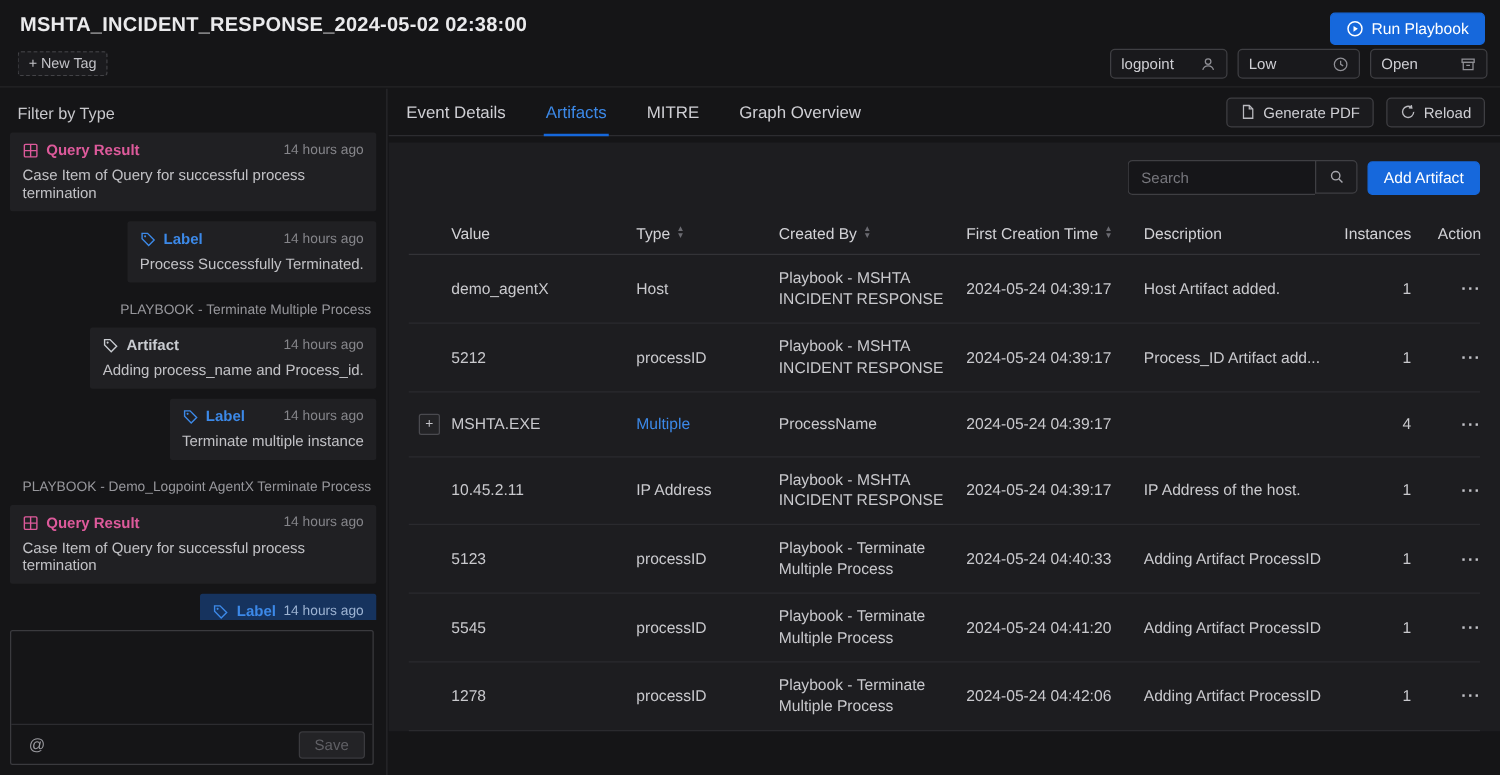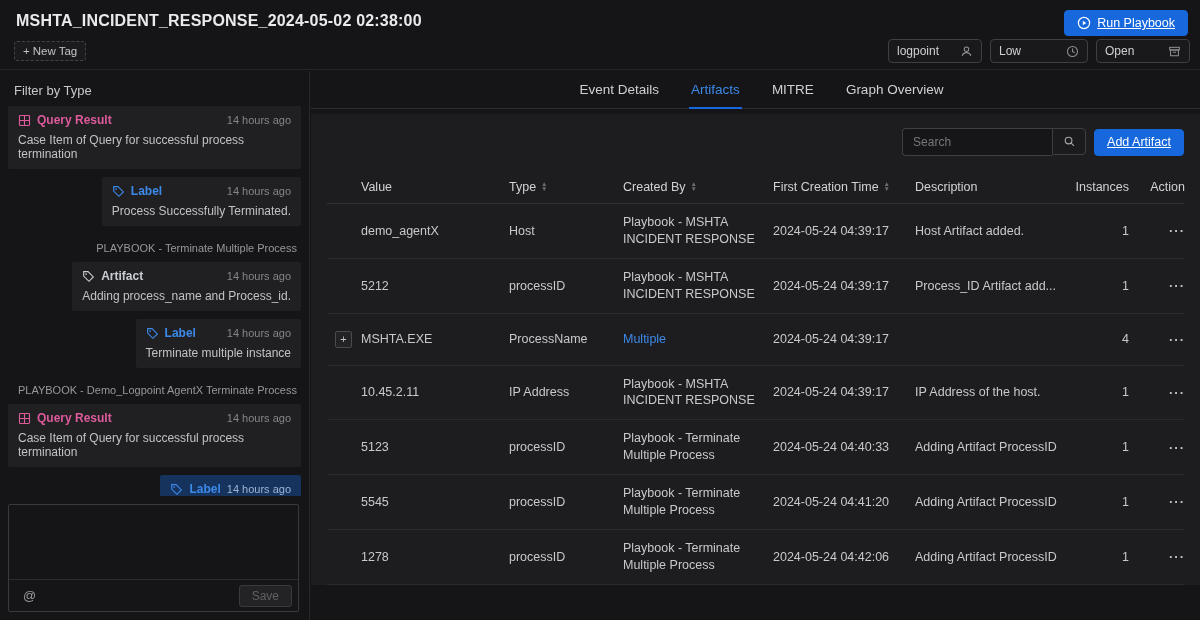--- a/index.html
+++ b/index.html
@@ -10,7 +10,7 @@
   
   .top { position:absolute; top:0; left:0; right:0; height:70px; border-bottom:1px solid #242427; }
   .case-title { position:absolute; left:16px; top:12px; font-size:16px; font-weight:700; color:#eaeaec; letter-spacing:.2px; }
-  .btn-primary { display:inline-flex; align-items:flex-start; gap:6px; background:#1668dc; color:#fff; border:1px solid #1668dc; border-radius:4px; font-size:12.5px; padding:5px 12px; cursor:pointer;text-decoration:underline; }
+  .btn-primary { display:inline-flex; align-items:flex-start; gap:6px; background:#1668dc; color:#fff; border:1px solid #1668dc; border-radius:4px; font-size:12.5px; padding:5px 12px; cursor:pointer; }
   .run-playbook { position:absolute; right:12px; top:10px; }
   .new-tag { position:absolute; left:14px; top:41px; display:inline-flex; align-items:center; gap:3px; border:1px dashed #434347; background:#1b1b1e; color:#c3c3c8; border-radius:3px; font-size:11.5px; padding:3px 8px; cursor:pointer; }
   .hdr-selects { position:absolute; right:10px; top:39px; display:flex; gap:8px; }

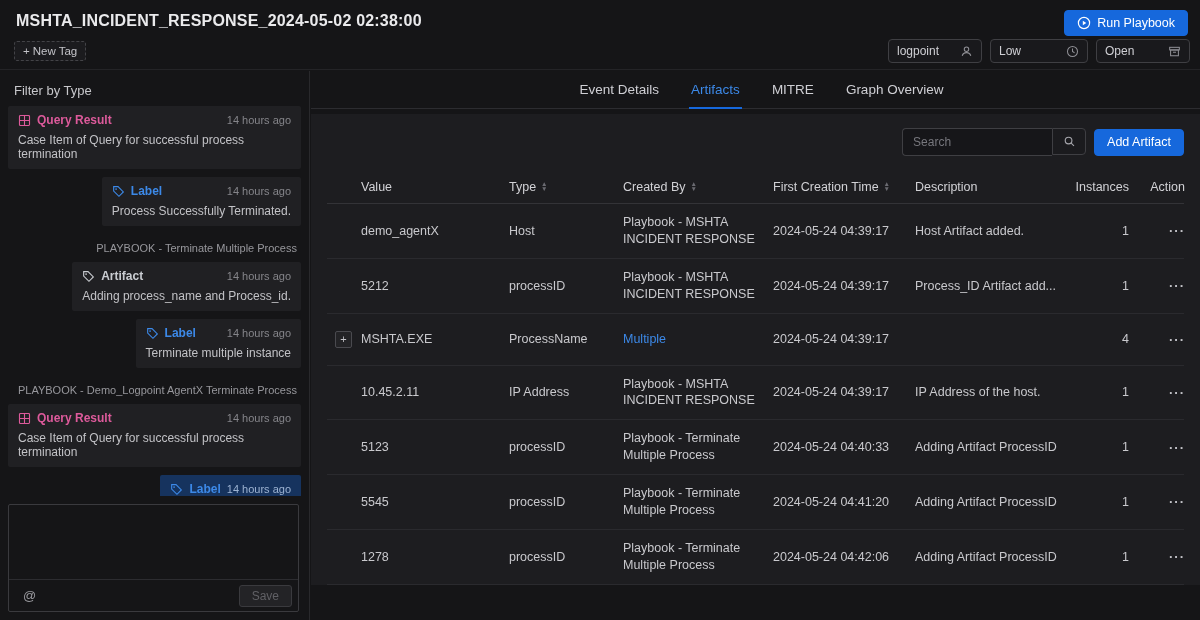--- a/index.html
+++ b/index.html
@@ -45,7 +45,7 @@
 
   
   .main { position:absolute; top:71px; left:311px; right:0; bottom:0; }
-  .tabbar { position:absolute; top:0; left:0; right:0; height:38px; border-bottom:1px solid #2c2c30; display:flex; align-items:center; padding-left:12px; gap:28px;justify-content:center; }
+  .tabbar { position:absolute; top:0; left:0; right:0; height:38px; border-bottom:1px solid #2c2c30; display:flex; align-items:center; padding-left:12px; gap:28px; }
   .tab { font-size:13.5px; color:#cfcfd4; padding:11px 2px; cursor:pointer; position:relative; }
   .tab.active { color:#3c89e8; }
   .tab.active::after { content:""; position:absolute; left:0; right:0; bottom:-1px; height:2px; background:#1668dc; }

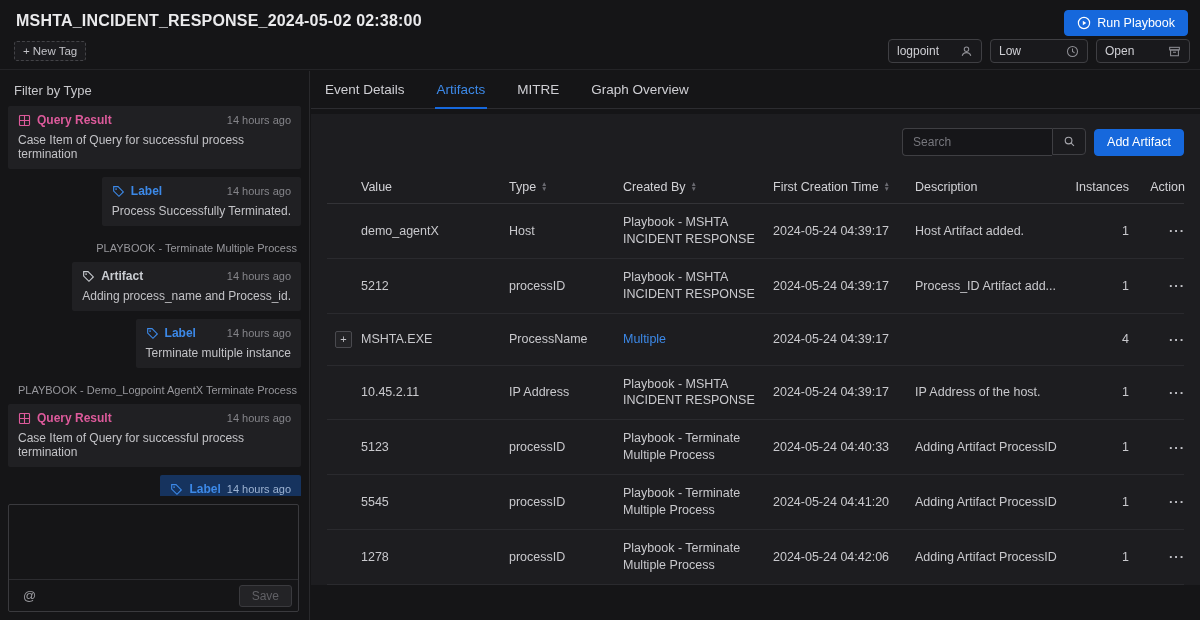--- a/index.html
+++ b/index.html
@@ -229,6 +229,26 @@
       <div class="tab active">Artifacts</div>
       <div class="tab">MITRE</div>
       <div class="tab">Graph Overview</div>
+      <div class="tab-actions">
+        <button class="btn-ghost">
+          <span class="ic">
+            <svg viewBox="0 0 14 14">
+                <path d="M3 1.5h5l3 3v8H3z" fill="none" stroke="currentColor" stroke-width="1.1"></path>
+                <path d="M8 1.5v3h3" fill="none" stroke="currentColor" stroke-width="1.1"></path>
+              </svg>
+          </span>
+          <span>Generate PDF</span>
+        </button>
+        <button class="btn-ghost">
+          <span class="ic">
+            <svg viewBox="0 0 14 14">
+                <path d="M11.8 7A4.8 4.8 0 1 1 9.9 3.2" fill="none" stroke="currentColor" stroke-width="1.2"></path>
+                <path d="M9.7 1.2l.4 2.5-2.5-.3" fill="none" stroke="currentColor" stroke-width="1.2"></path>
+              </svg>
+          </span>
+          <span>Reload</span>
+        </button>
+      </div>
     </div>
 
     <div class="content">

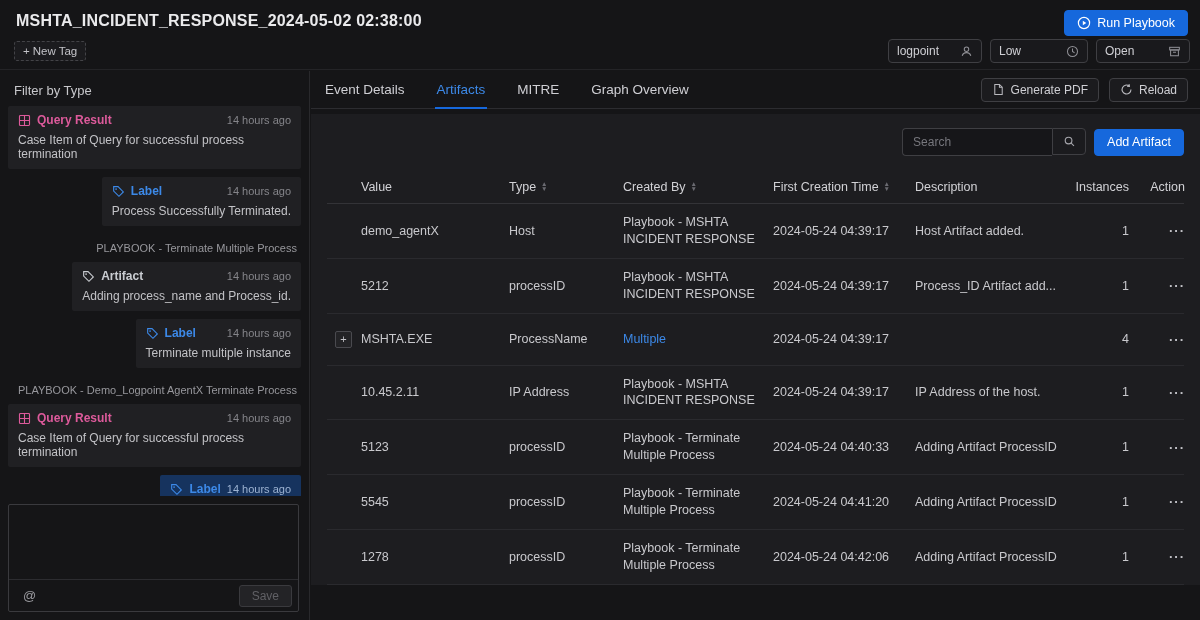--- a/index.html
+++ b/index.html
@@ -334,8 +334,8 @@
                 <button class="exp-btn">+</button>
               </div>
               <div class="c">MSHTA.EXE</div>
+              <div class="c wrap link">Multiple</div>
               <div class="c">ProcessName</div>
-              <div class="c wrap link">Multiple</div>
               <div class="c">2024-05-24 04:39:17</div>
               <div class="c"></div>
               <div class="c c-center">4</div>

